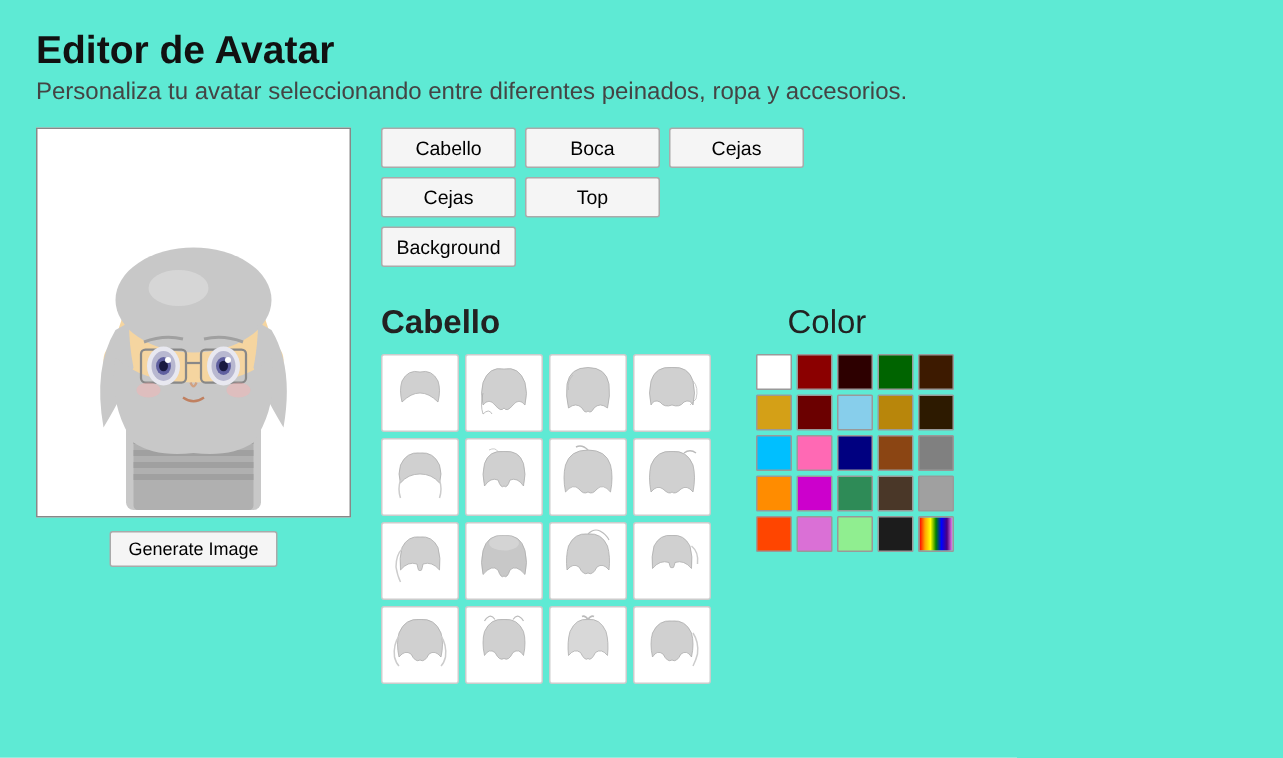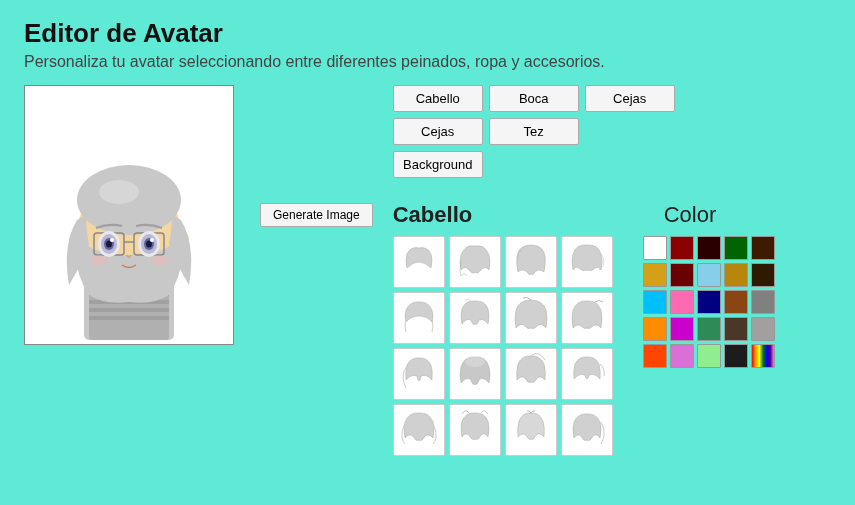--- a/index.html
+++ b/index.html
@@ -220,6 +220,7 @@
         <button class="cat-btn">Boca</button>
         <button class="cat-btn">Cejas</button>
         <button class="cat-btn">Cejas</button>
+        <button class="cat-btn">Top</button>
         <button class="cat-btn">Tez</button>
         <button class="cat-btn wide">Background</button>
       </div>

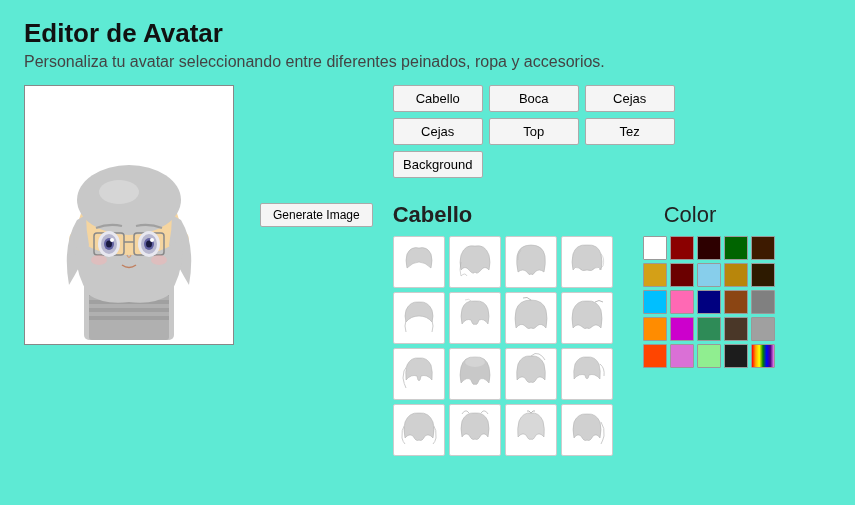--- a/index.html
+++ b/index.html
@@ -221,7 +221,6 @@
         <button class="cat-btn">Cejas</button>
         <button class="cat-btn">Cejas</button>
         <button class="cat-btn">Top</button>
-        <button class="cat-btn">Tez</button>
         <button class="cat-btn wide">Background</button>
       </div>
 

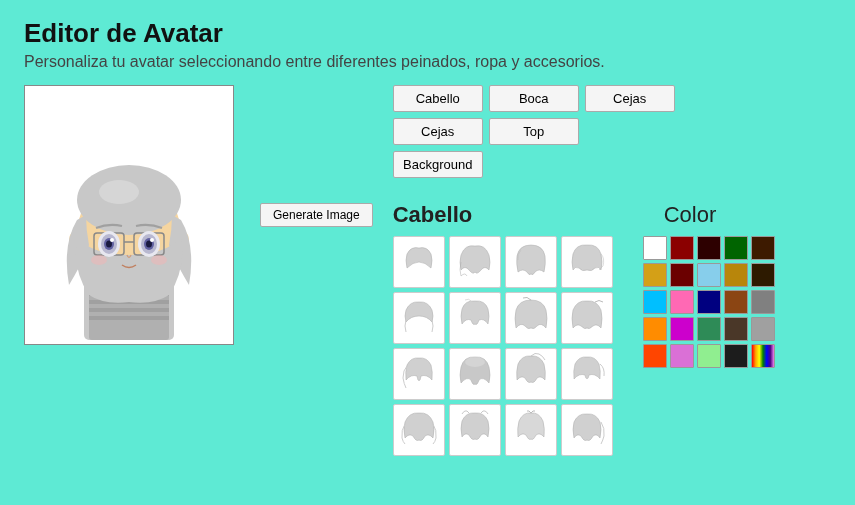--- a/index.html
+++ b/index.html
@@ -35,9 +35,9 @@
     
     .avatar-section {
       display: flex;
-      flex-direction: row;
+      flex-direction: column;
       align-items: center;
-      gap: 26px;
+      gap: 9px;
     }
     .avatar-box {
       width: 210px;

